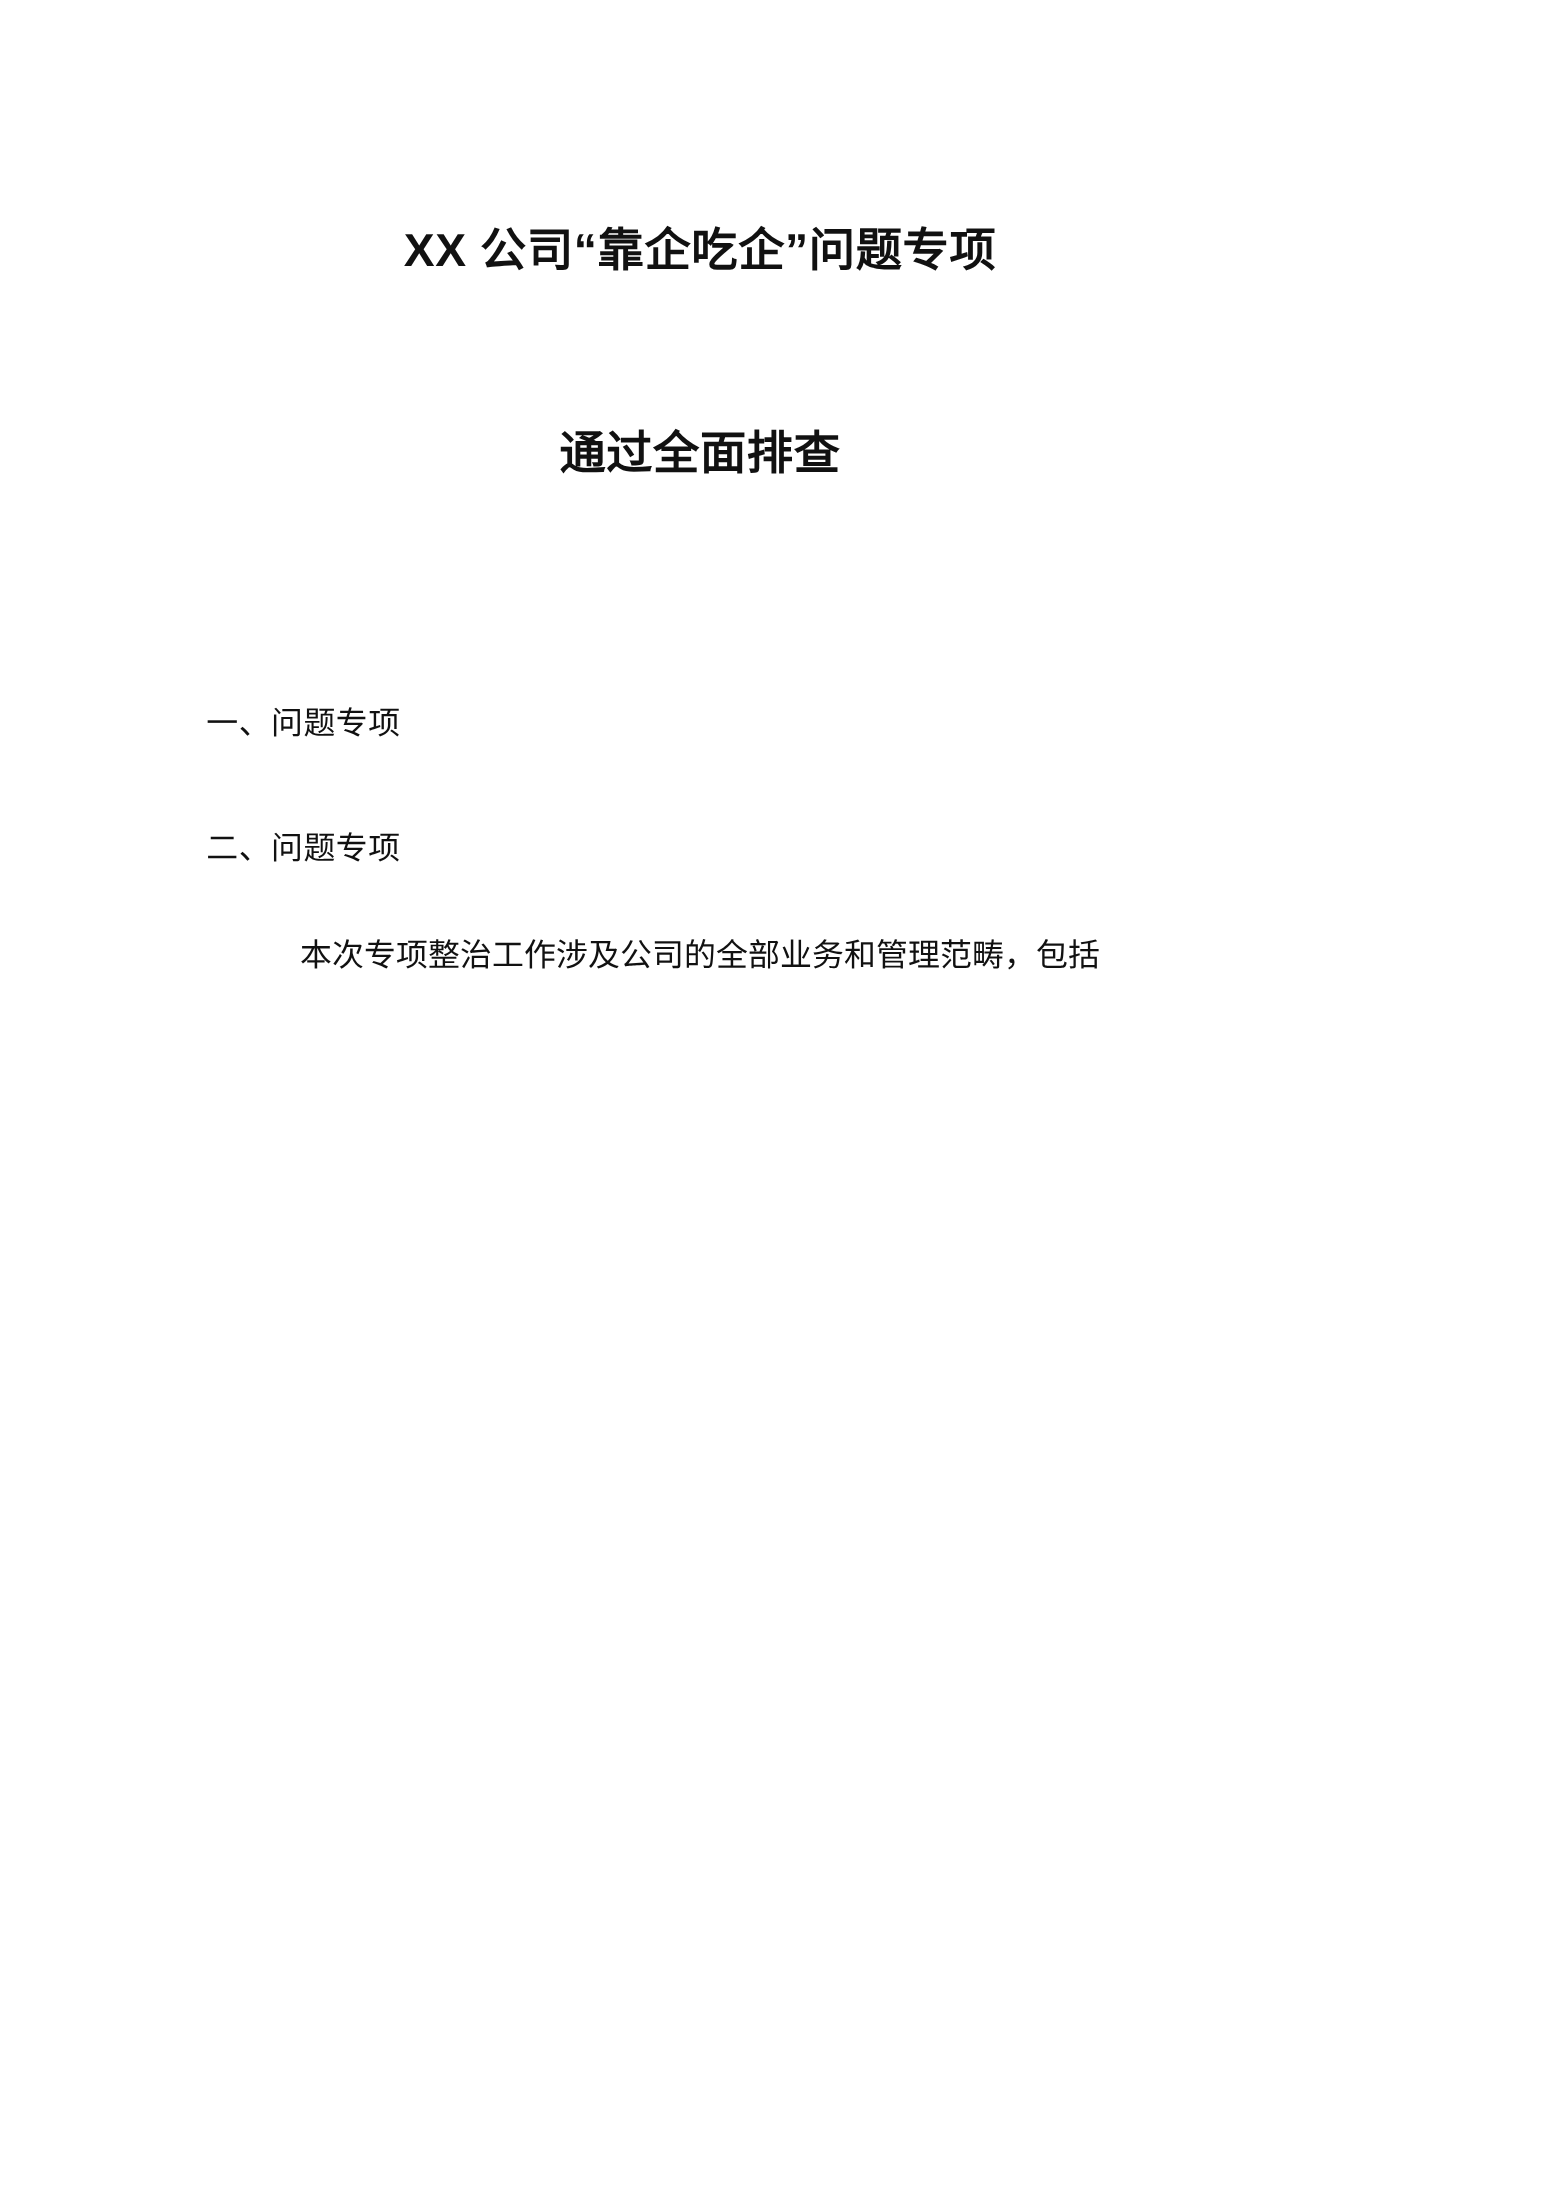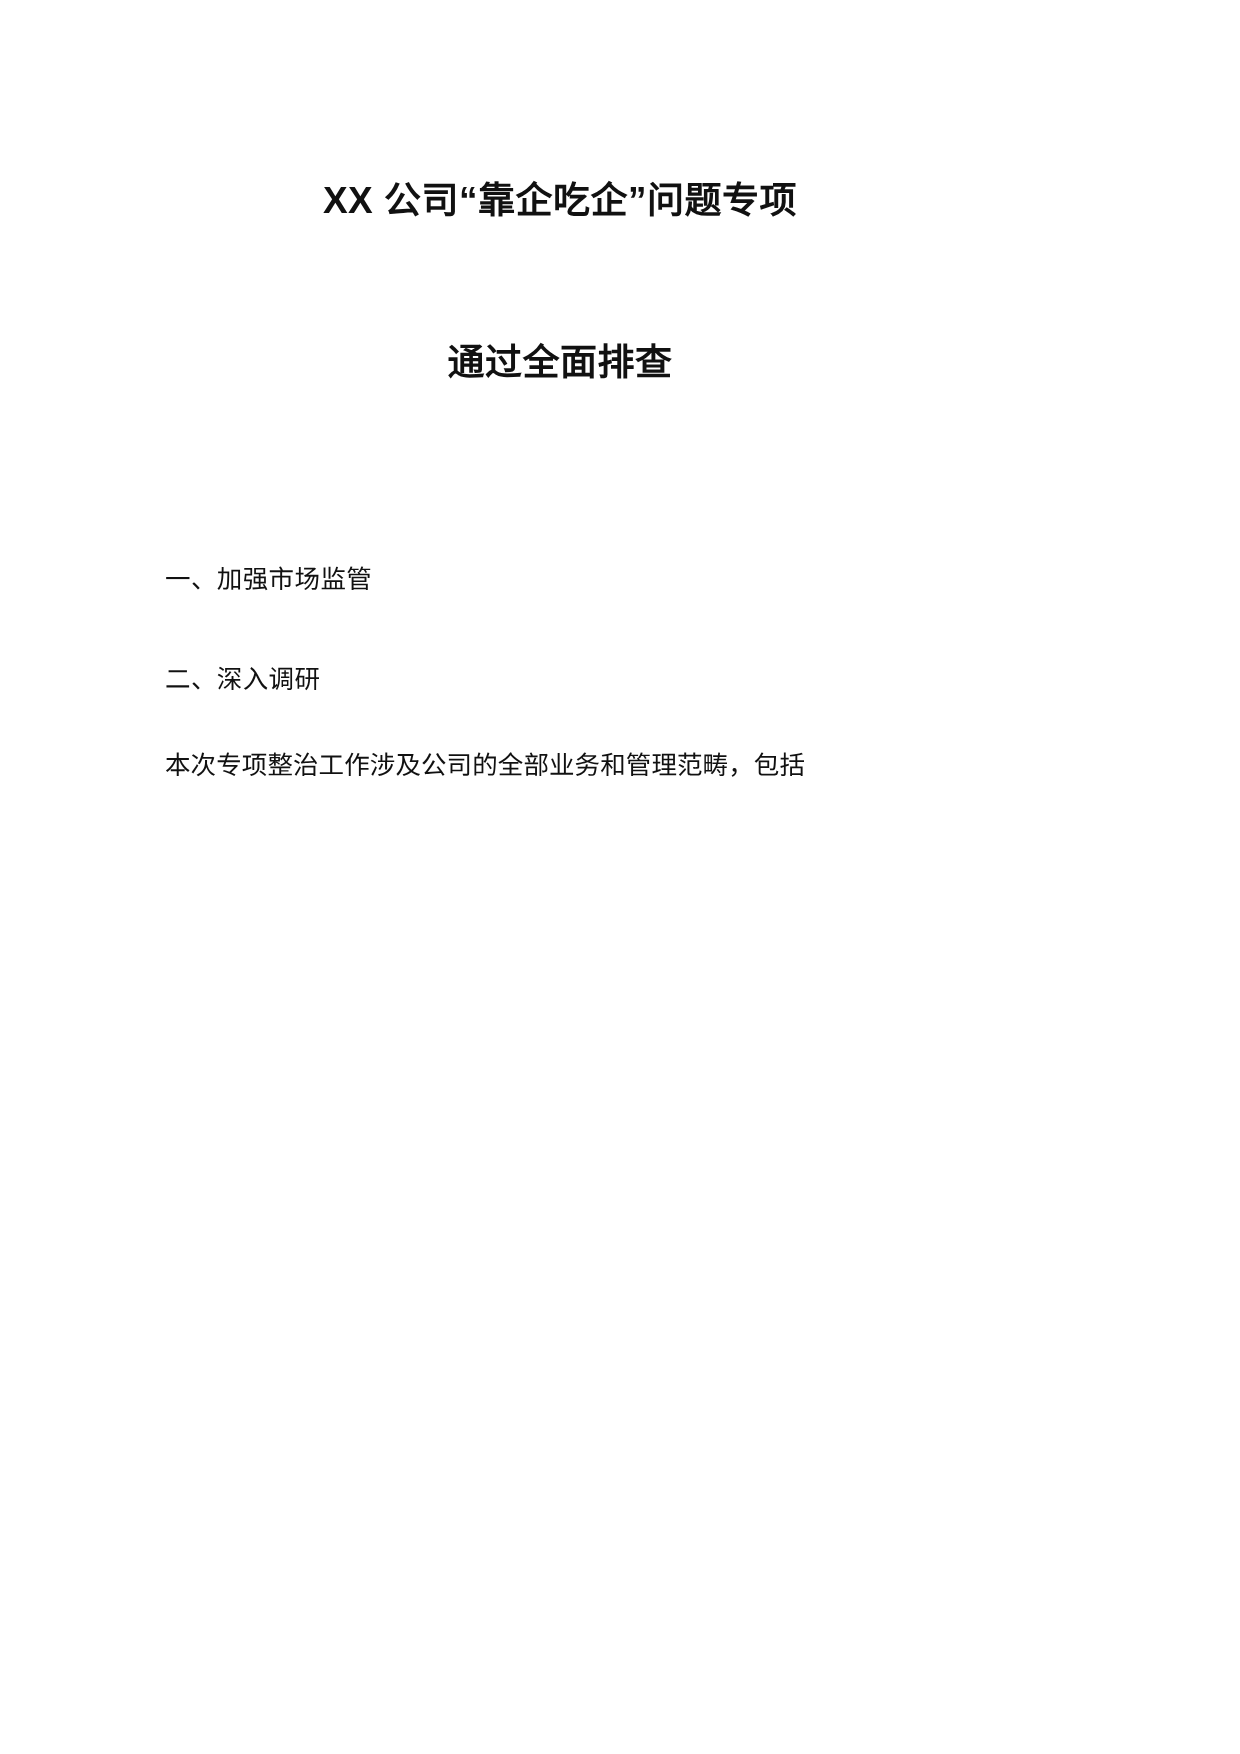--- a/index.html
+++ b/index.html
@@ -90,7 +90,7 @@
 
     <h1 class="doc-title line-2">通过全面排查</h1>
 
-    <h2 class="section-heading first">一、加强市场监管</h2>
+    <h2 class="section-heading first">一、问题专项</h2>
 
 
     <h2 class="section-heading later">二、深入调研</h2>

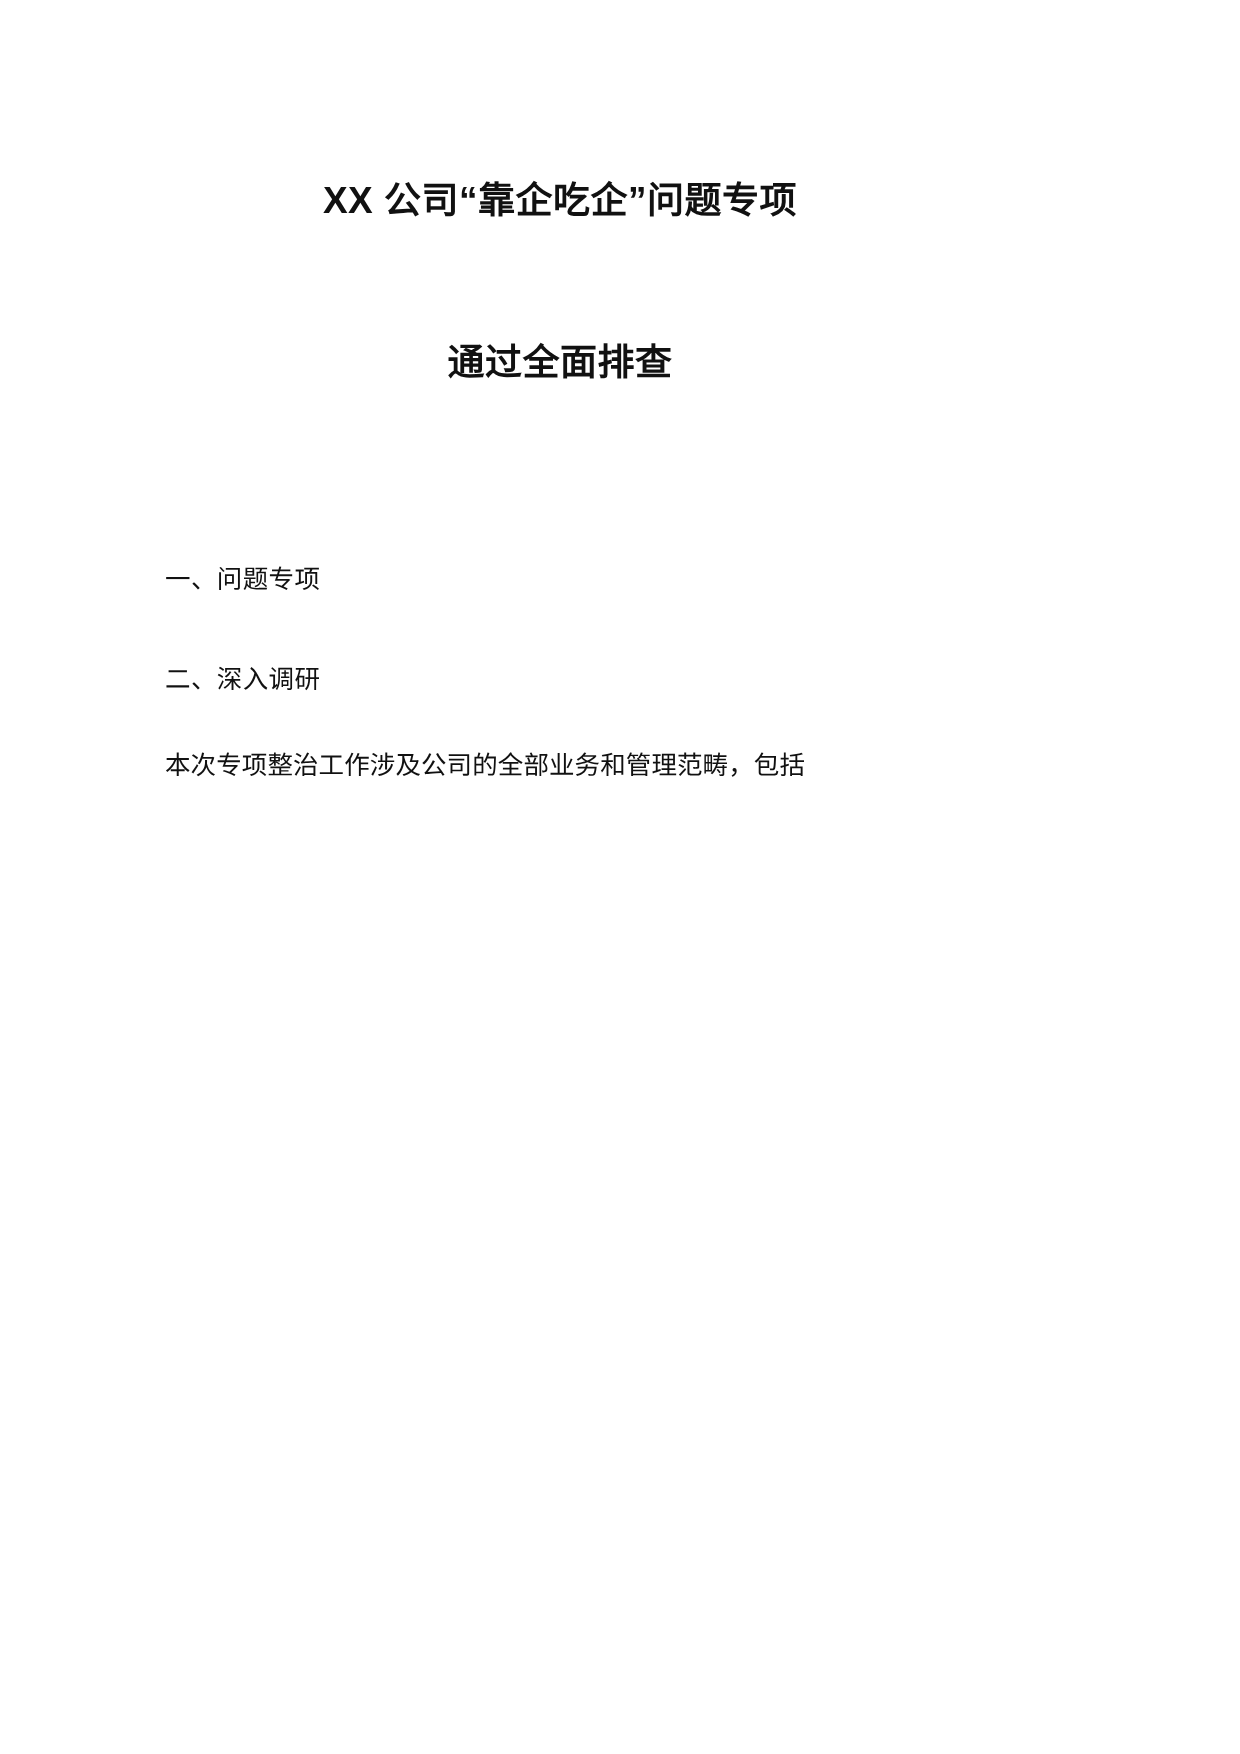--- a/index.html
+++ b/index.html
@@ -93,7 +93,7 @@
     <h2 class="section-heading first">一、问题专项</h2>
 
 
-    <h2 class="section-heading later">二、深入调研</h2>
+    <h2 class="section-heading later">二、问题专项</h2>
 
     <p class="body-paragraph tight last-line">本次专项整治工作涉及公司的全部业务和管理范畴，包括</p>
 

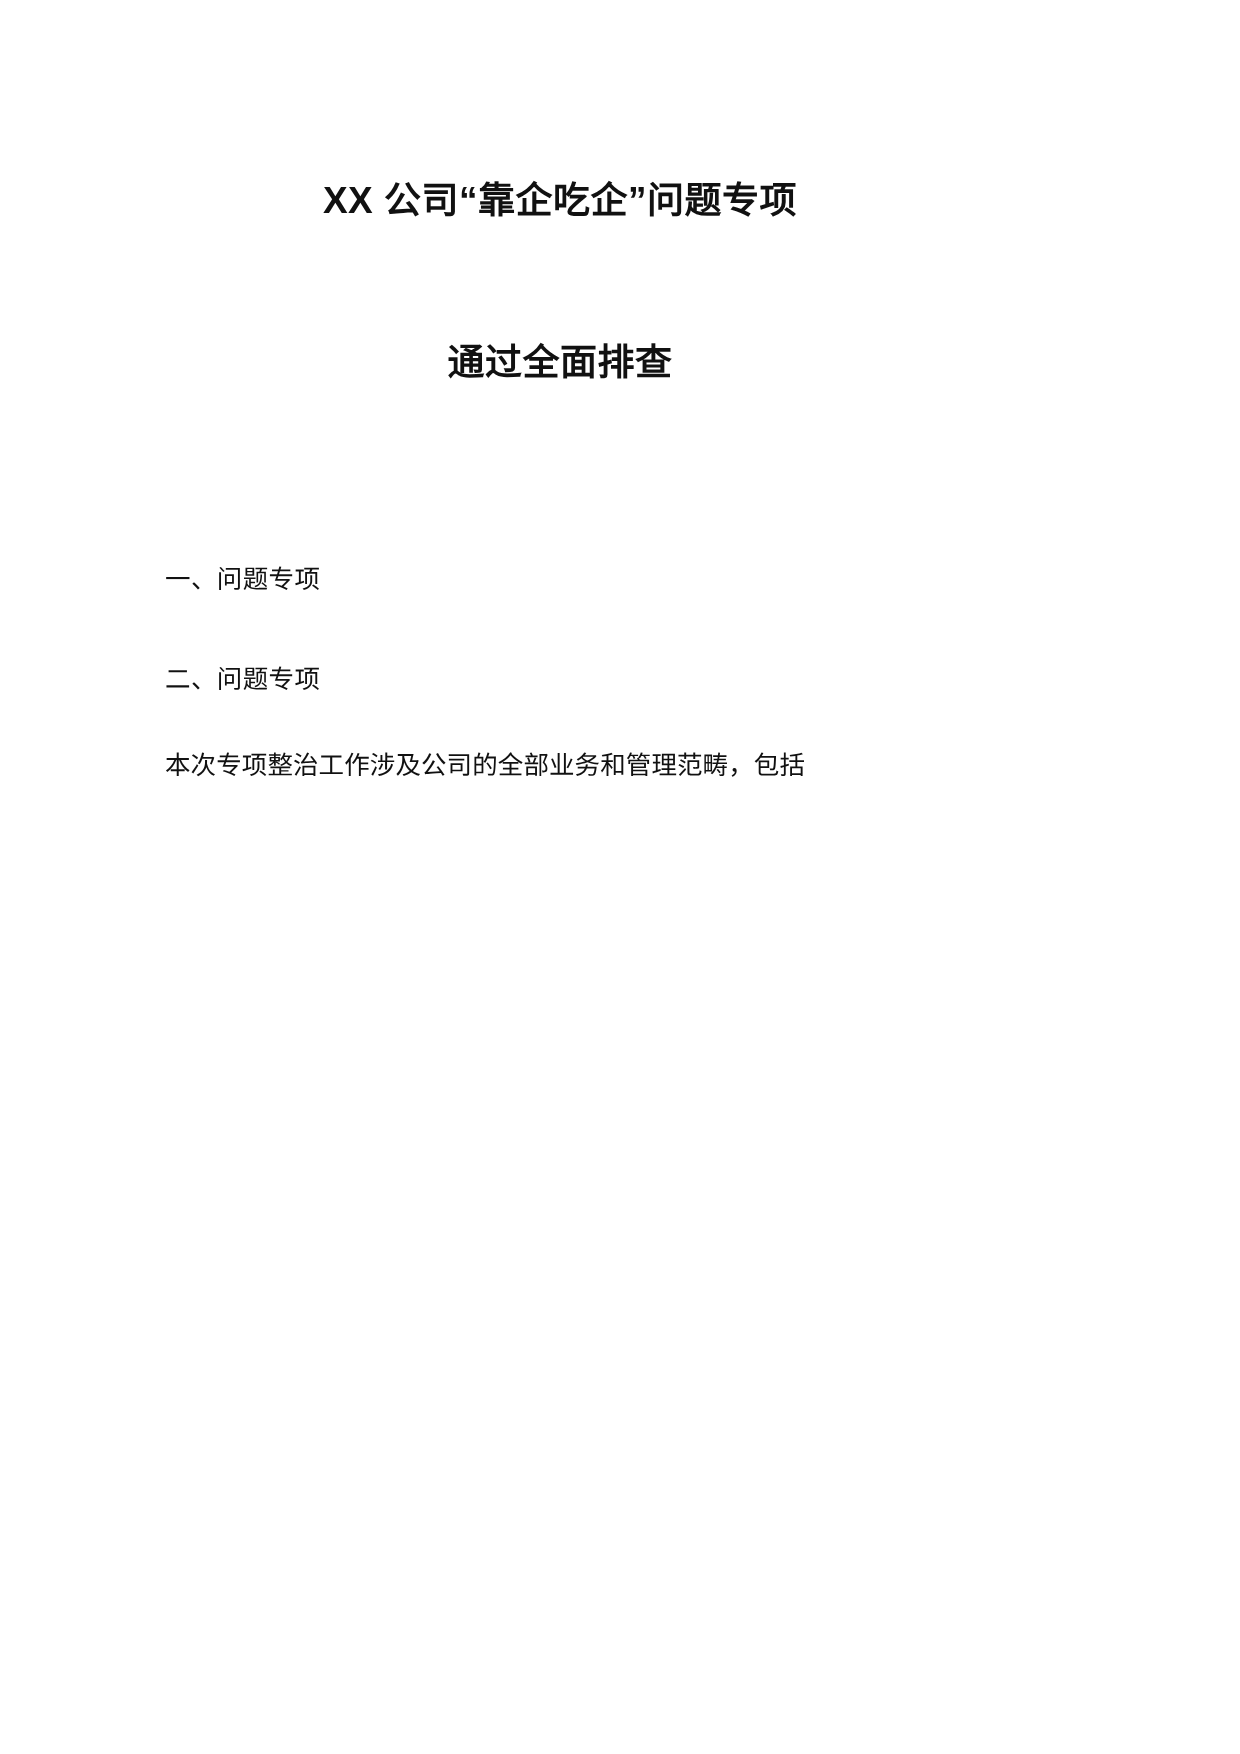--- a/index.html
+++ b/index.html
@@ -77,7 +77,7 @@
     margin-top: 40px;
   }
   .body-paragraph.last-line {
-    text-align: left;
+    text-align: center;
   }
 </style>
 </head>

